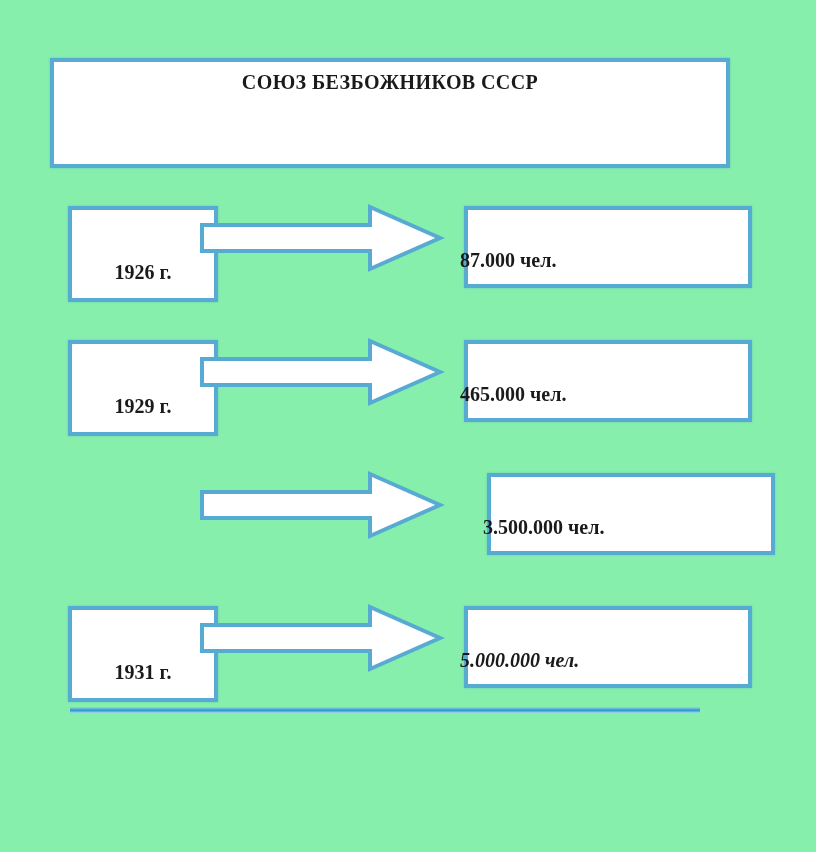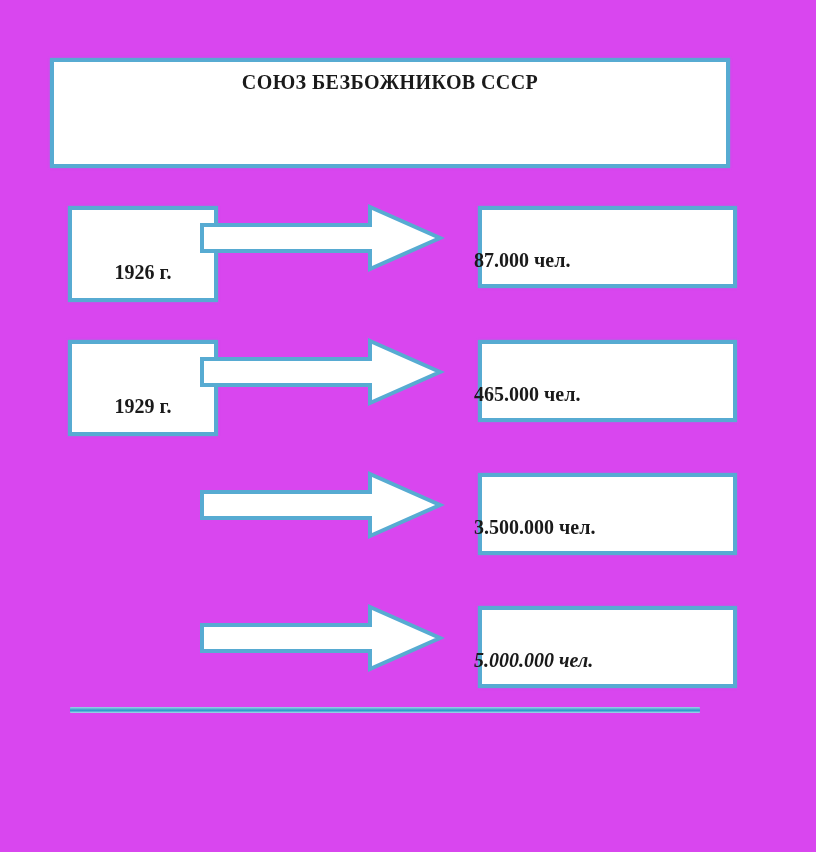--- a/index.html
+++ b/index.html
@@ -14,7 +14,7 @@
     position: relative;
     width: 816px;
     height: 852px;
-    background: #d946ef;
+    background: #86efac;
     overflow: hidden;
   }
 

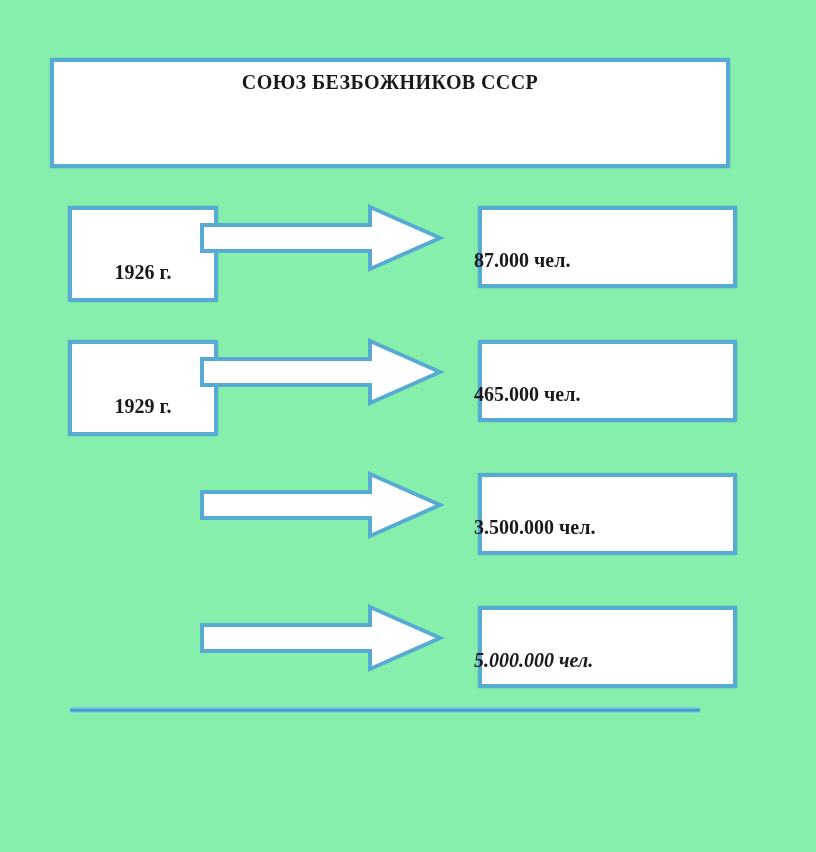--- a/index.html
+++ b/index.html
@@ -72,8 +72,8 @@
 
   
   .value-box {
-    left: 478px;
-    width: 259px;
+    left: 464px;
+    width: 288px;
     height: 82px;
   }
   .value-label {

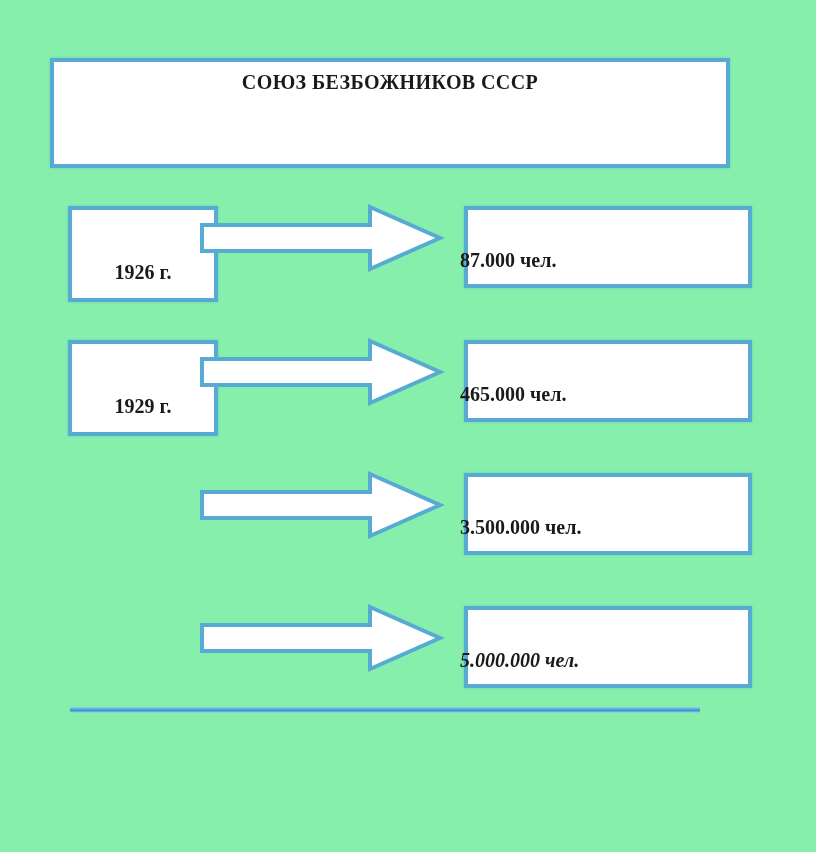--- a/index.html
+++ b/index.html
@@ -153,7 +153,7 @@
       <path d="M2,22 L170,22 L170,4 L240,35 L170,66 L170,48 L2,48 Z" fill="#ffffff" stroke="#57ABD2" stroke-width="4" stroke-linejoin="miter"></path>
     </svg>
   </div>
-  <div class="box value-box" style="top:473px;">
+  <div class="box value-box" style="top:473px;margin-left:23px;">
     <span class="value-label">3.500.000 чел.</span>
   </div>
 

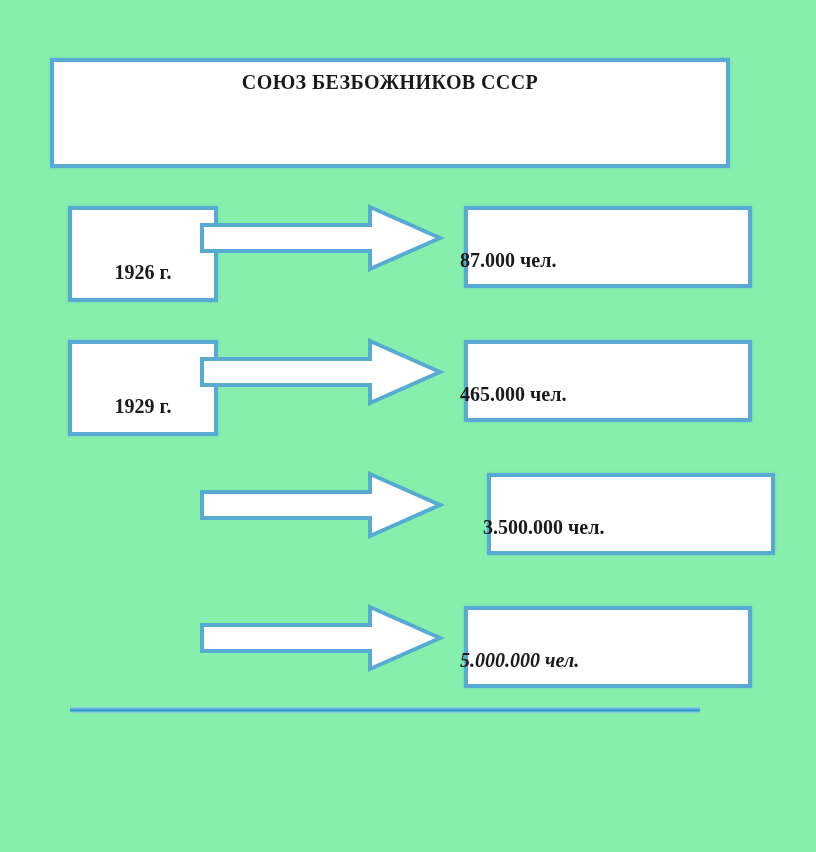--- a/index.html
+++ b/index.html
@@ -157,6 +157,9 @@
     <span class="value-label">3.500.000 чел.</span>
   </div>
 
+  <div class="box year-box" style="top:606px;">
+    <span class="year-label">1931 г.</span>
+  </div>
   <div class="arrow" style="top:603px;">
     <svg viewBox="0 0 242 70" preserveAspectRatio="none">
       <path d="M2,22 L170,22 L170,4 L240,35 L170,66 L170,48 L2,48 Z" fill="#ffffff" stroke="#57ABD2" stroke-width="4" stroke-linejoin="miter"></path>

